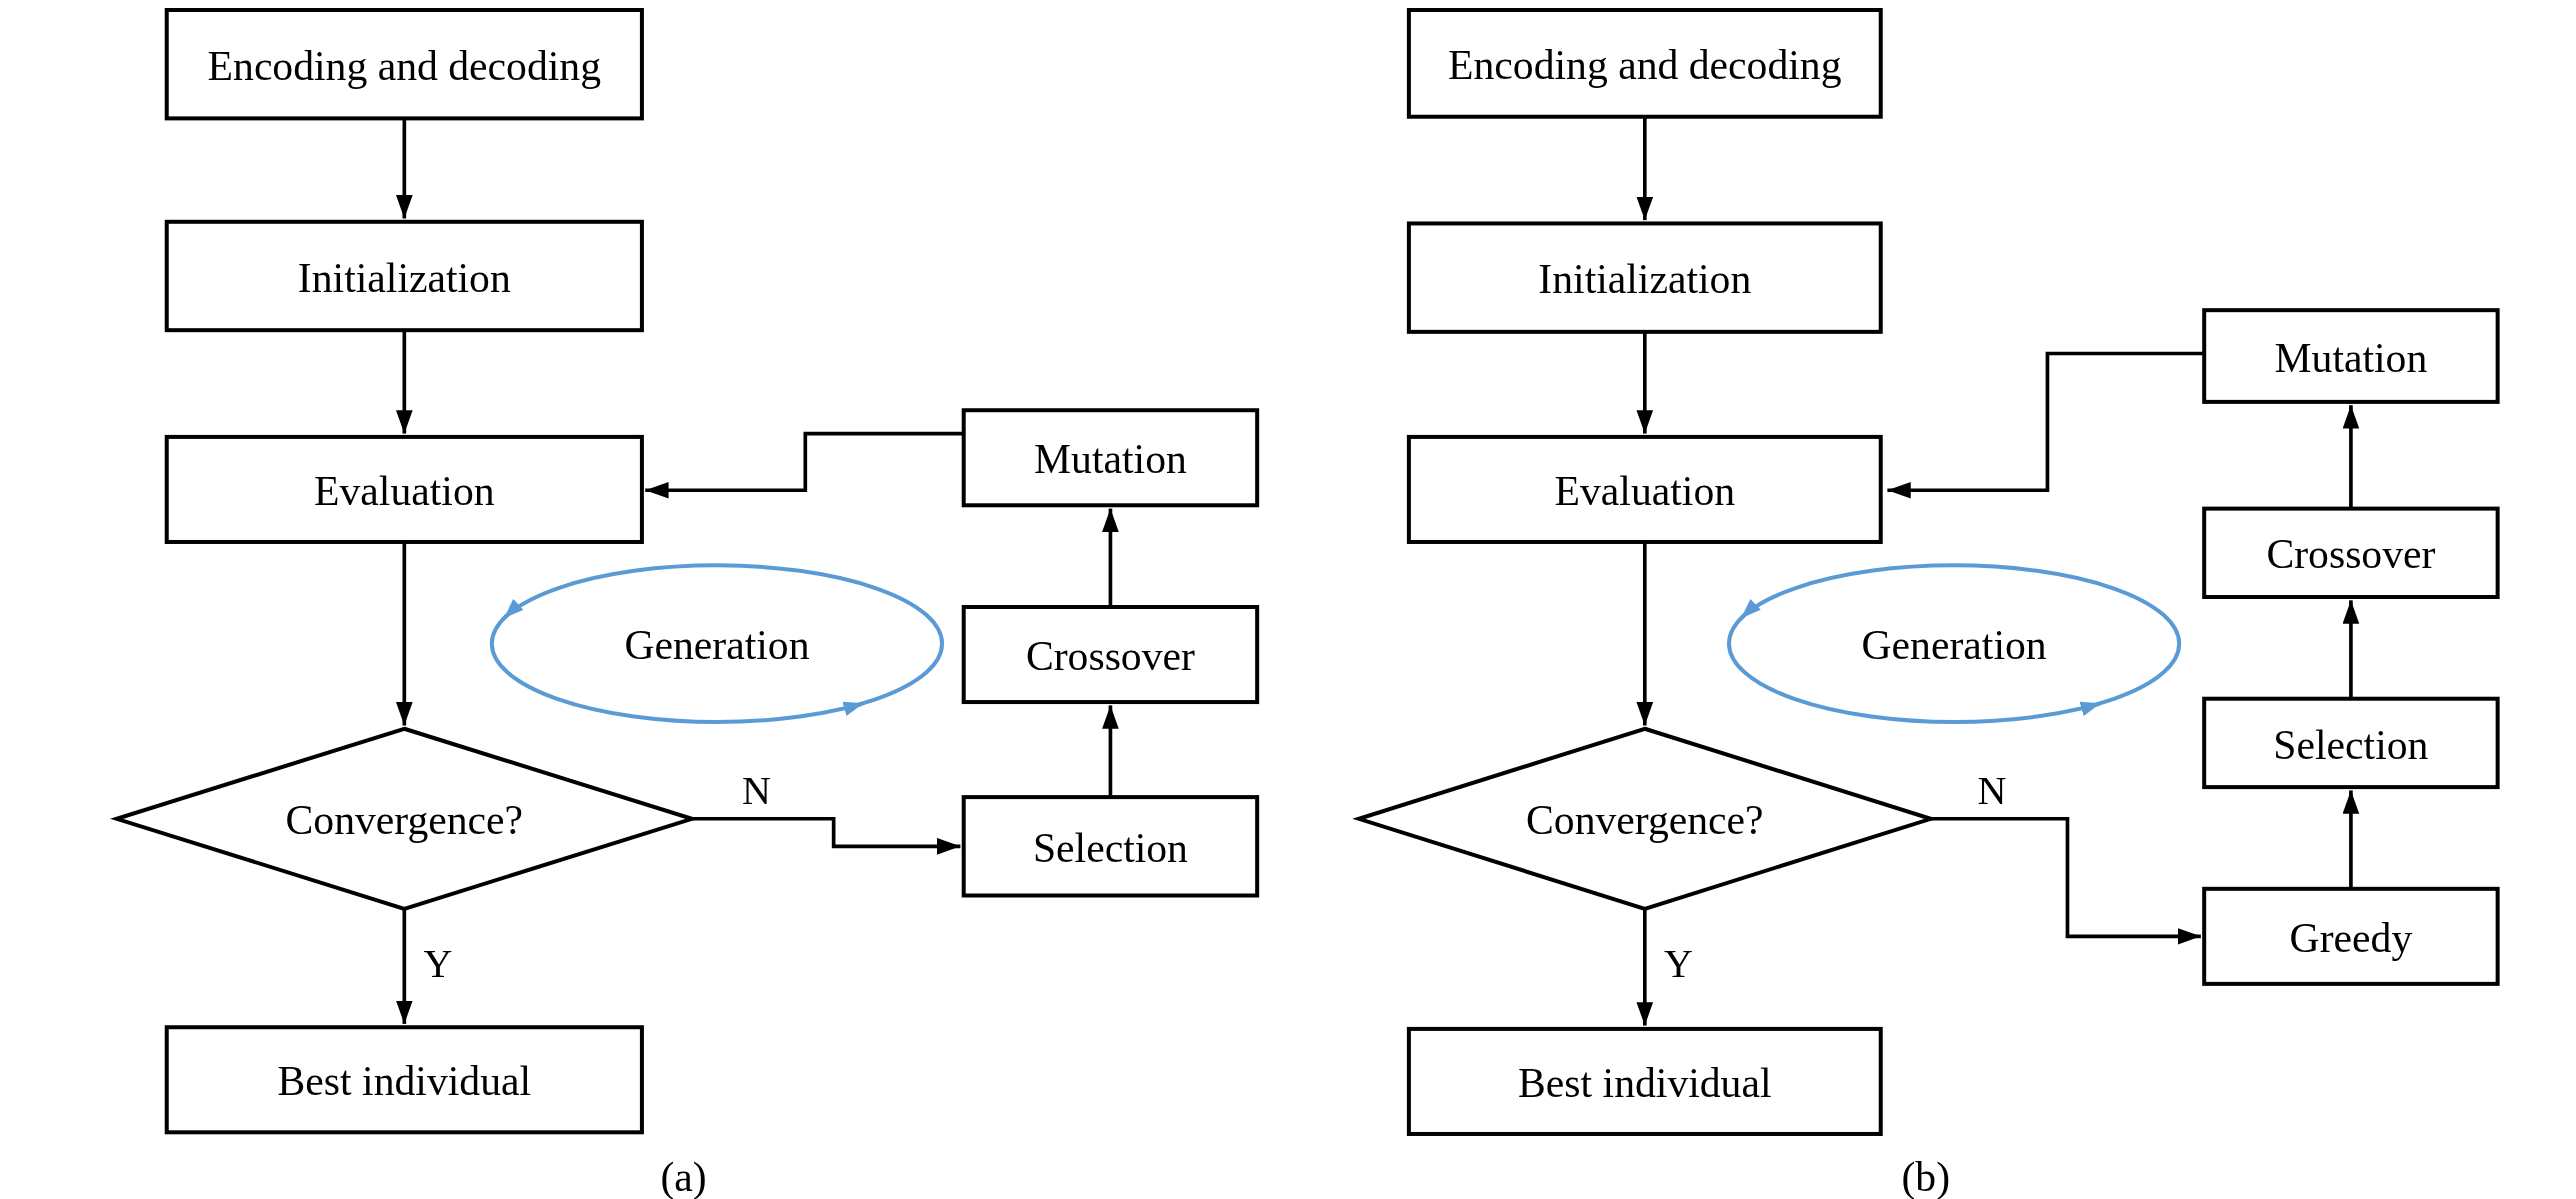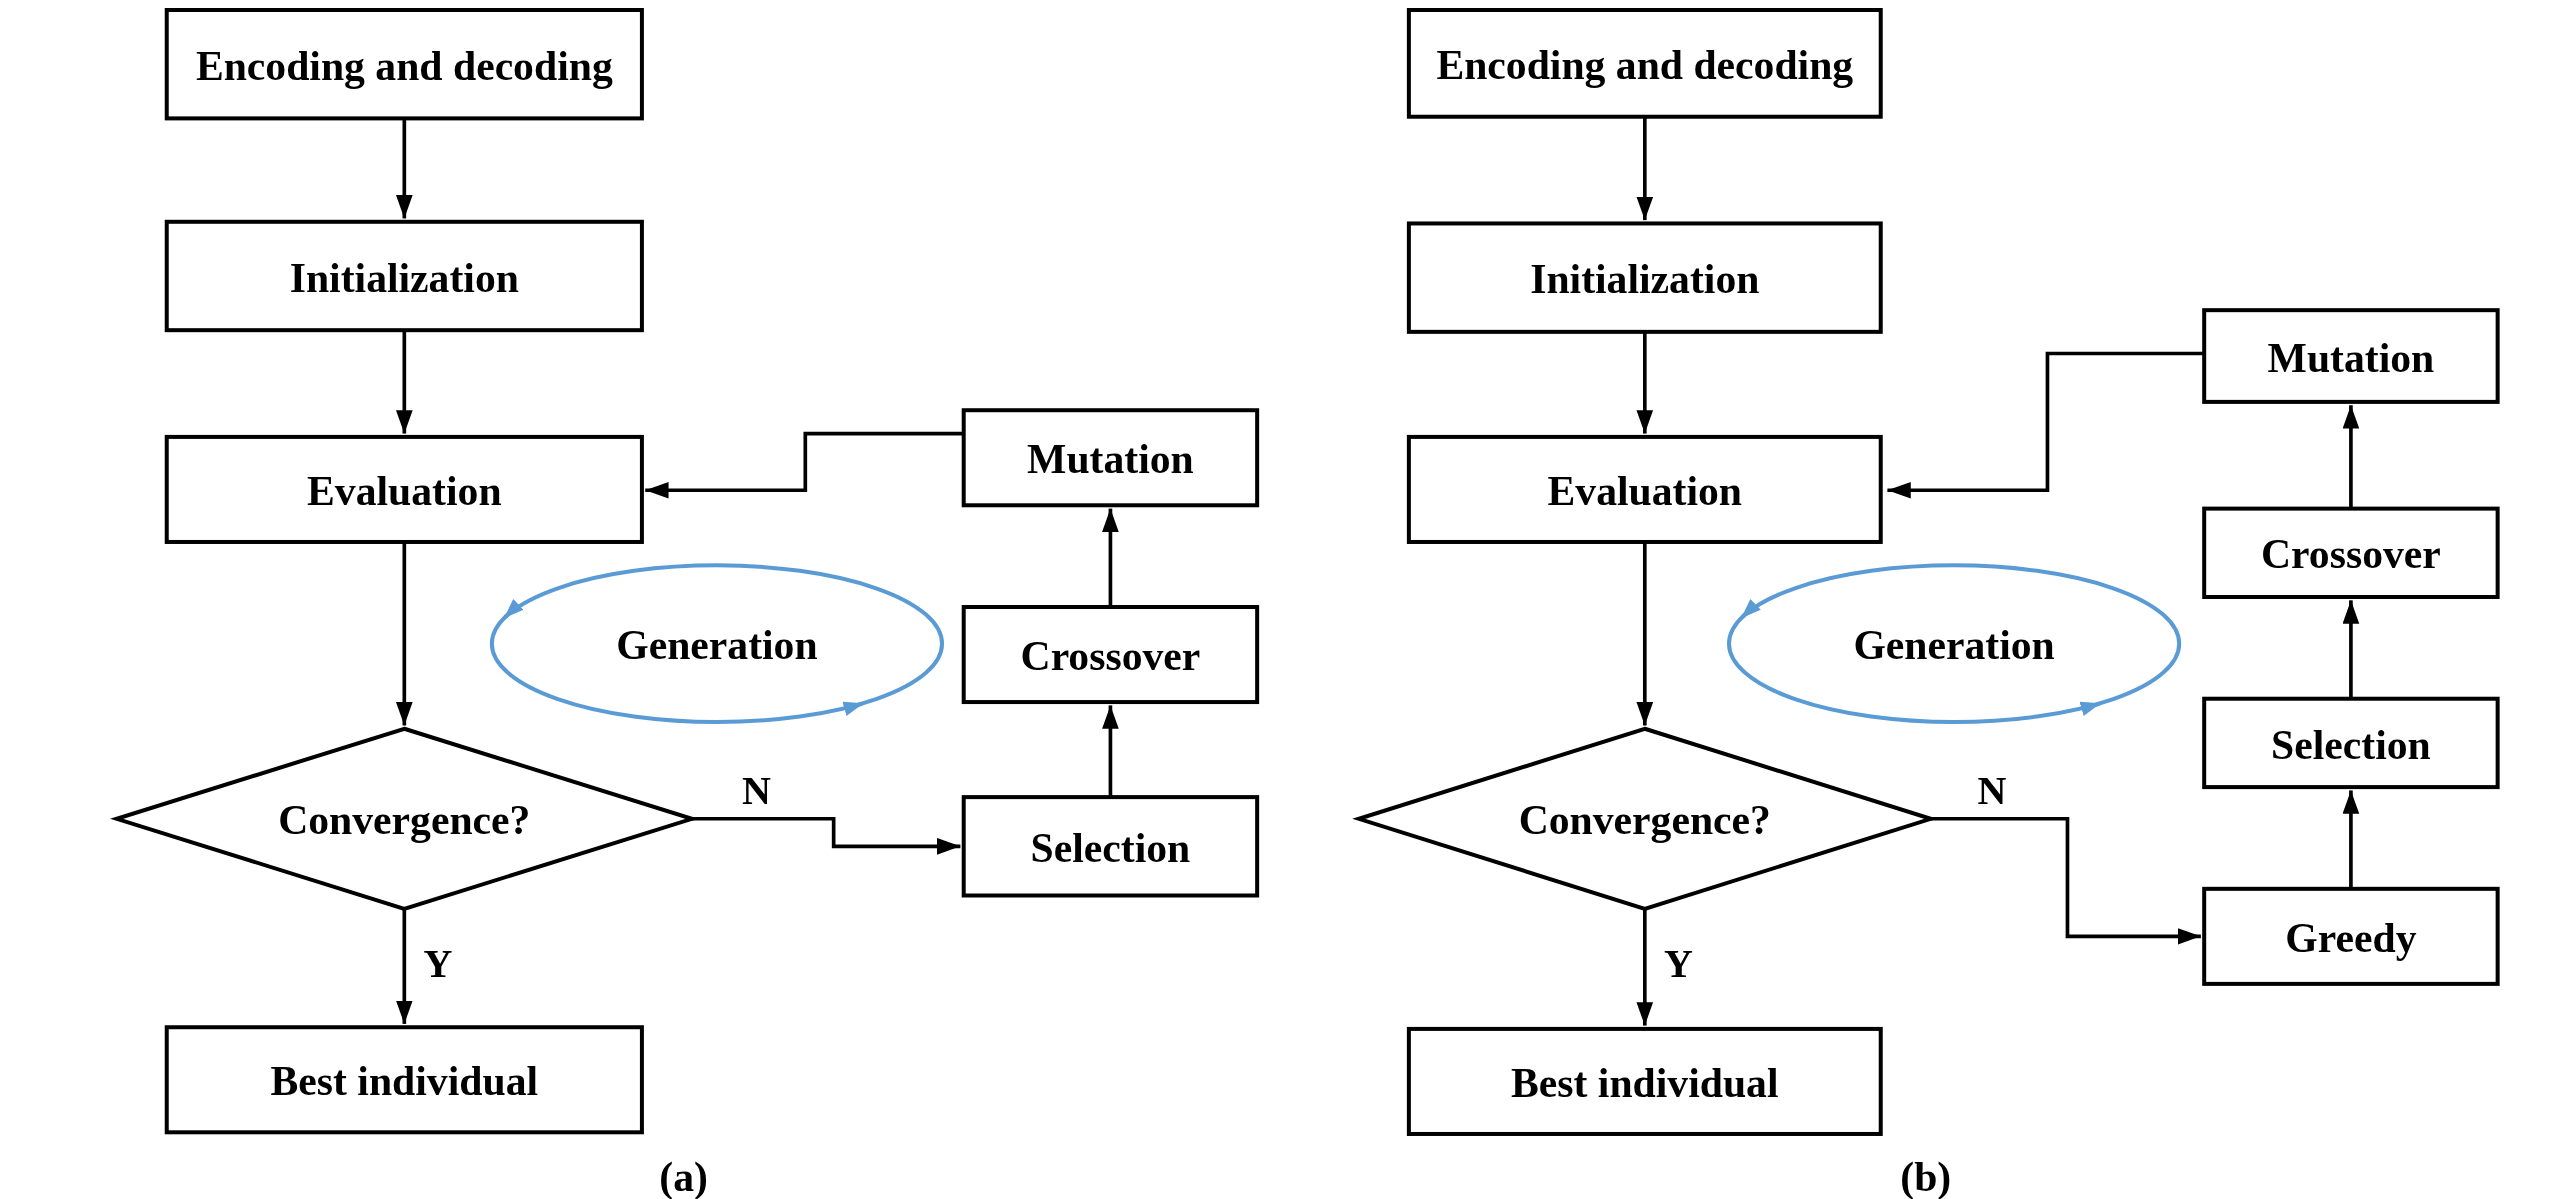--- a/index.html
+++ b/index.html
@@ -10,7 +10,7 @@
     height: 1199px;
     font-family: "Liberation Serif", "DejaVu Serif", serif;
   }
-  #figure-canvas { width: 2576px; height: 881px; font-weight: bold; }
+  #figure-canvas { width: 2576px; height: 881px; }
   svg { display: block; }
   .node-box {
     fill: #ffffff;

